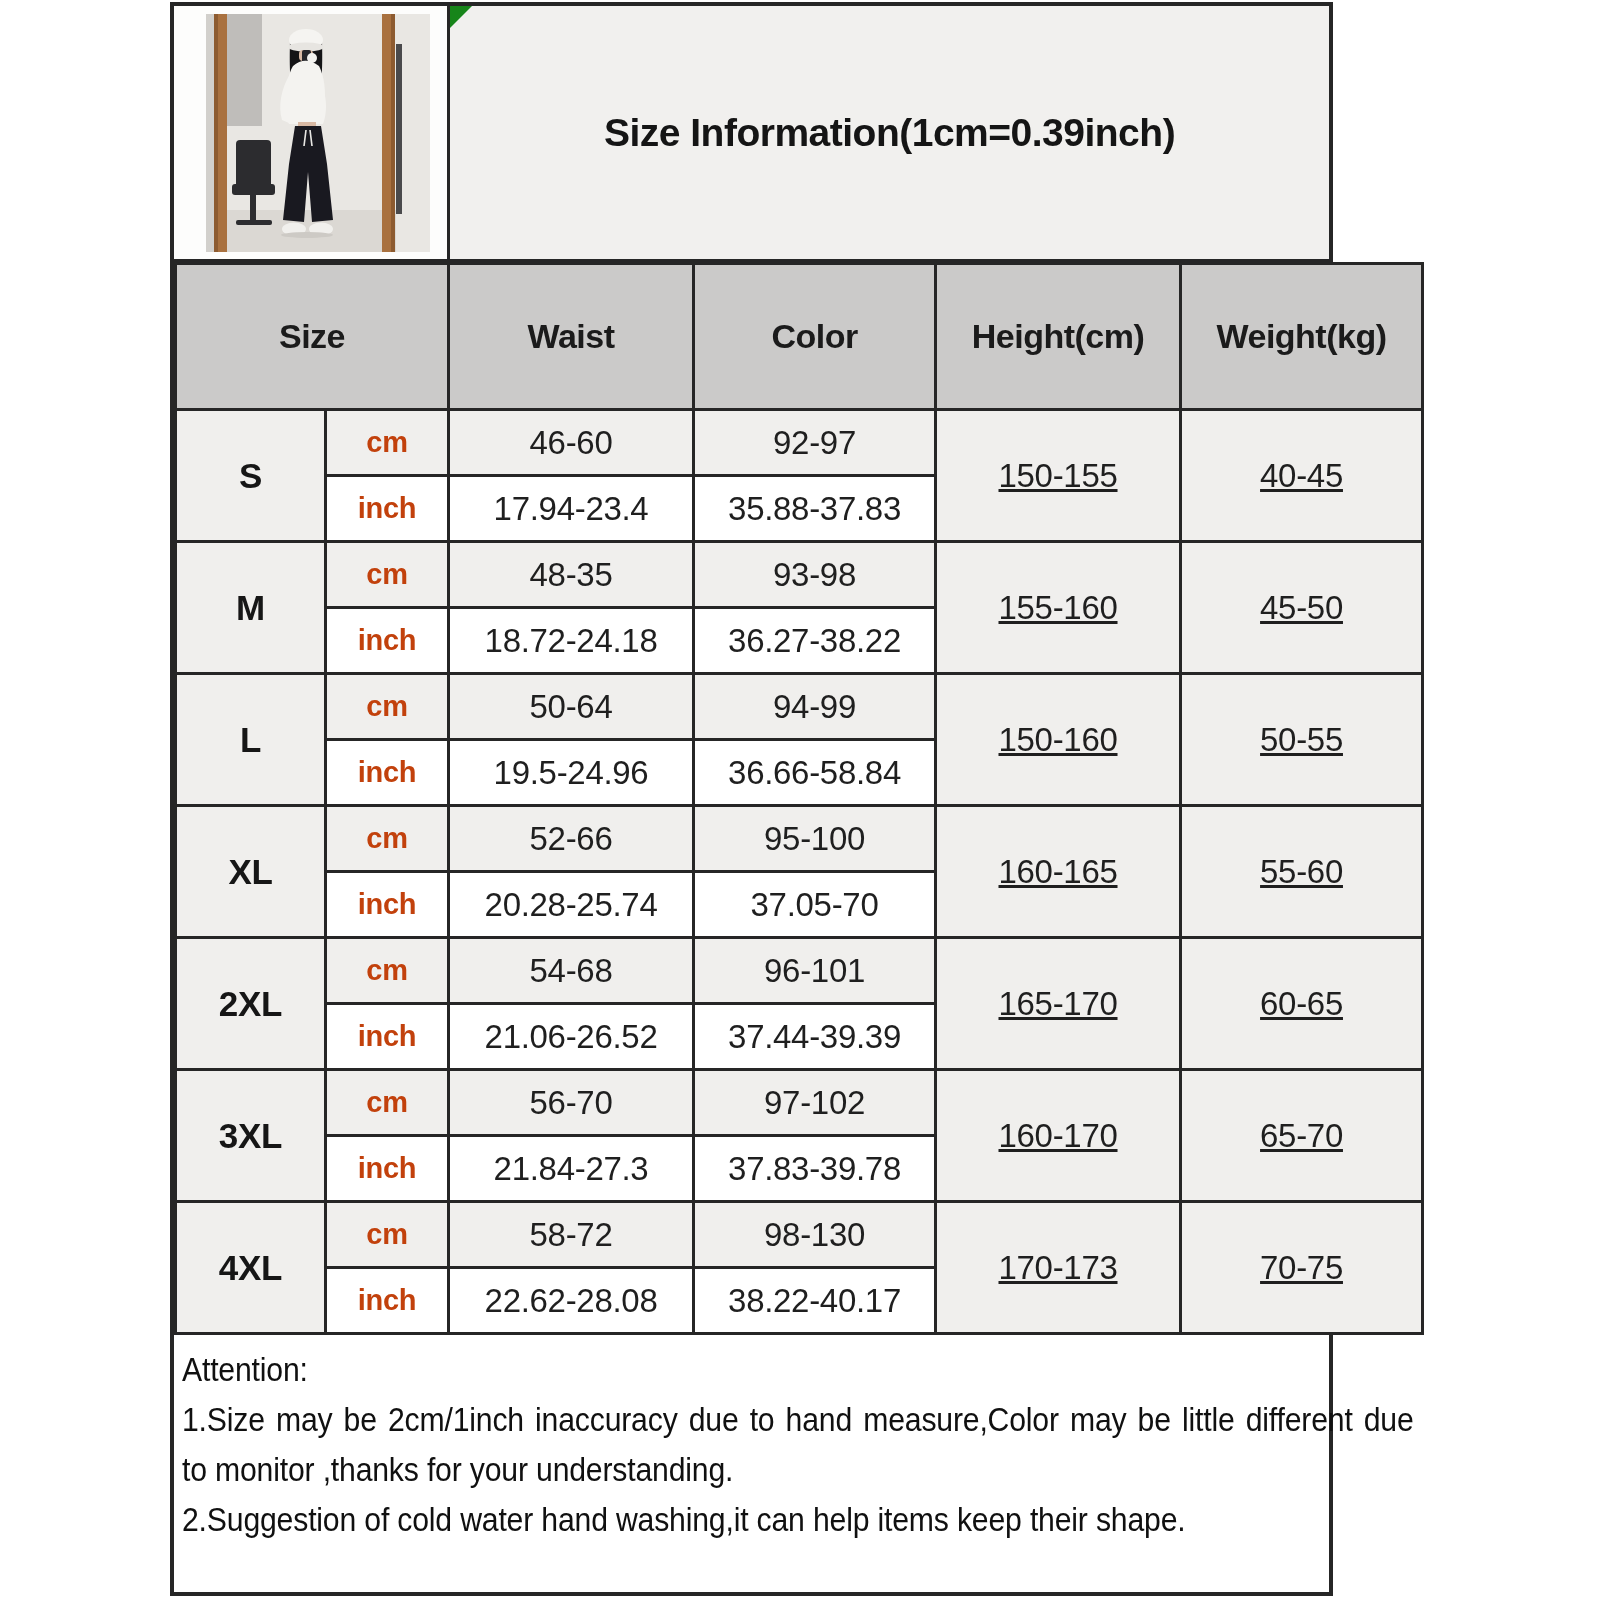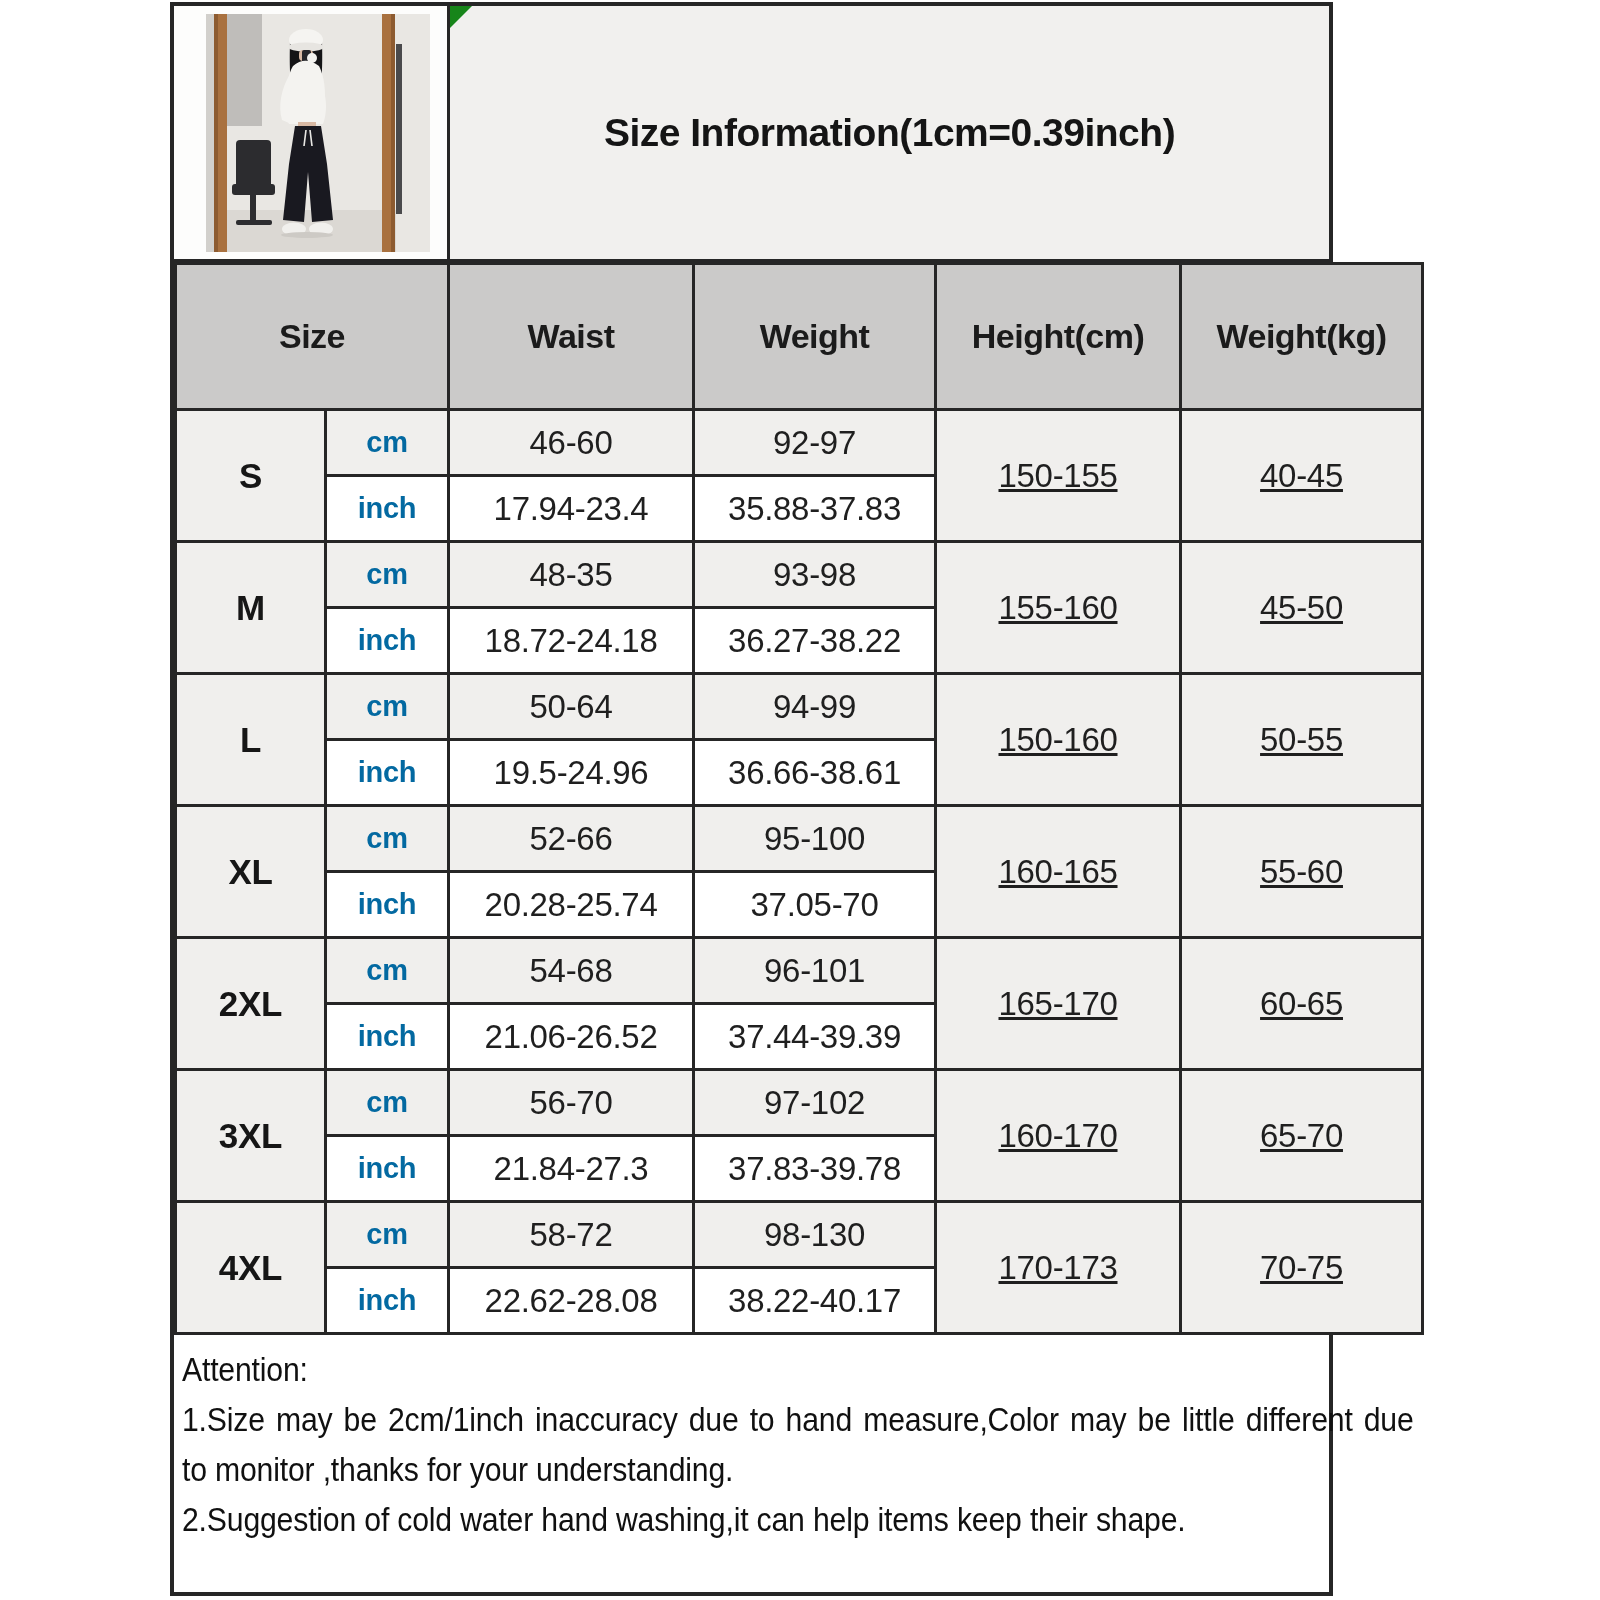--- a/index.html
+++ b/index.html
@@ -100,7 +100,7 @@
       <tr>
         <th colspan="2">Size</th>
         <th>Waist</th>
-        <th>Weight</th>
+        <th>Color</th>
         <th>Height(cm)</th>
         <th>Weight(kg)</th>
       </tr>

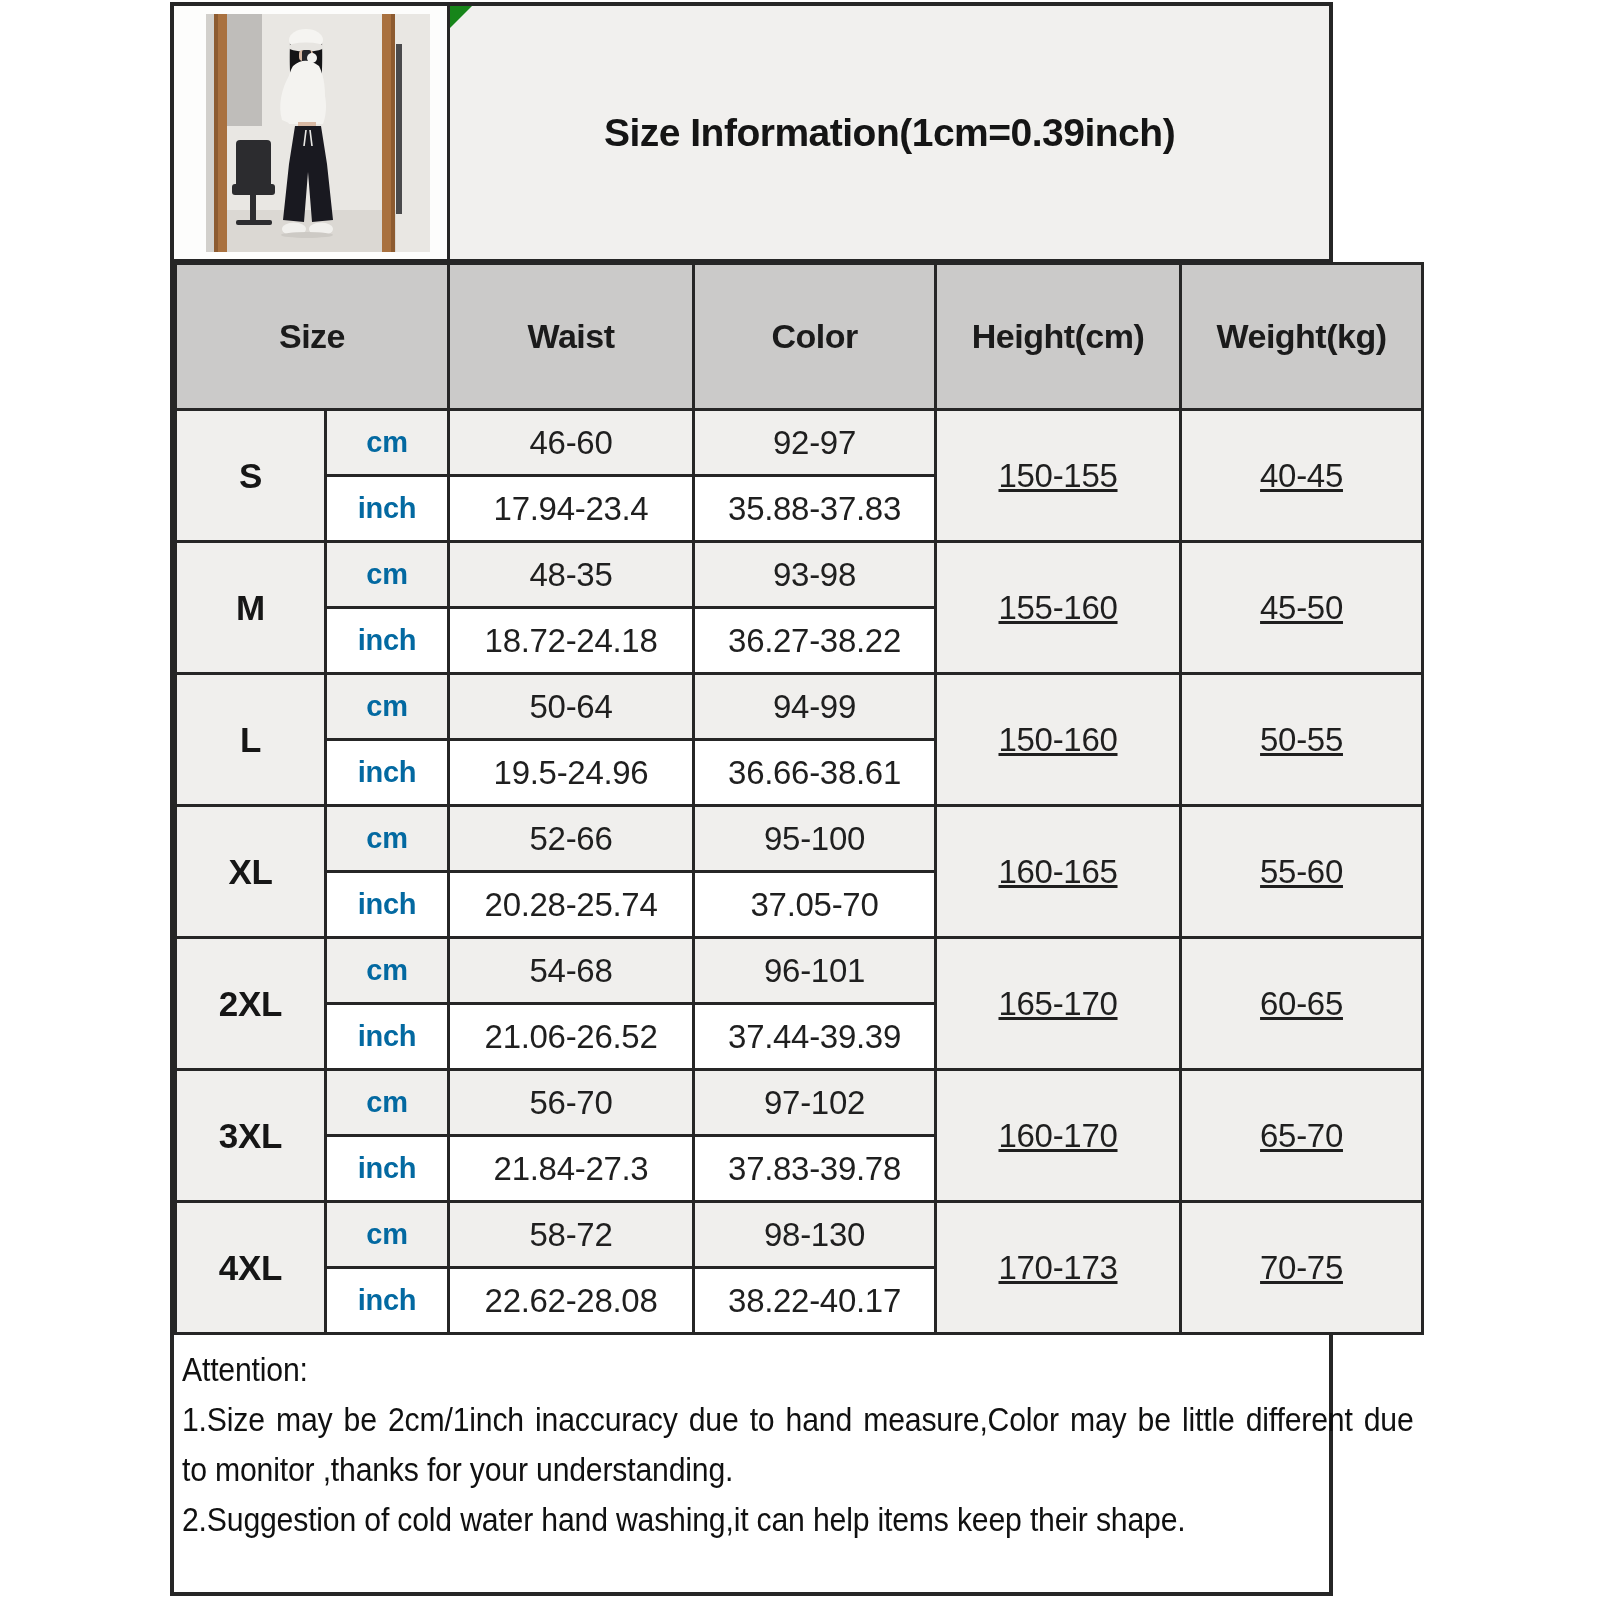--- a/index.html
+++ b/index.html
@@ -20,7 +20,7 @@
   th{height:143px;background:#cbcac9;font-size:34px;font-weight:bold;color:#1b1b1b;letter-spacing:-0.5px;text-align:center;}
   td{height:63px;font-size:33px;color:#1f1f1f;letter-spacing:-0.3px;}
   td.size-label{background:#d7d6d4;font-weight:bold;font-size:35px;color:#161616;}
-  td.unit{font-weight:bold;font-size:29px;color:#0369a1;}
+  td.unit{font-weight:bold;font-size:29px;color:#c2410c;}
   tr.row-cm td{background:#f0efed;}
   tr.row-inch td{background:#ffffff;}
   td.merged{background:#f0efed;text-decoration:underline;}

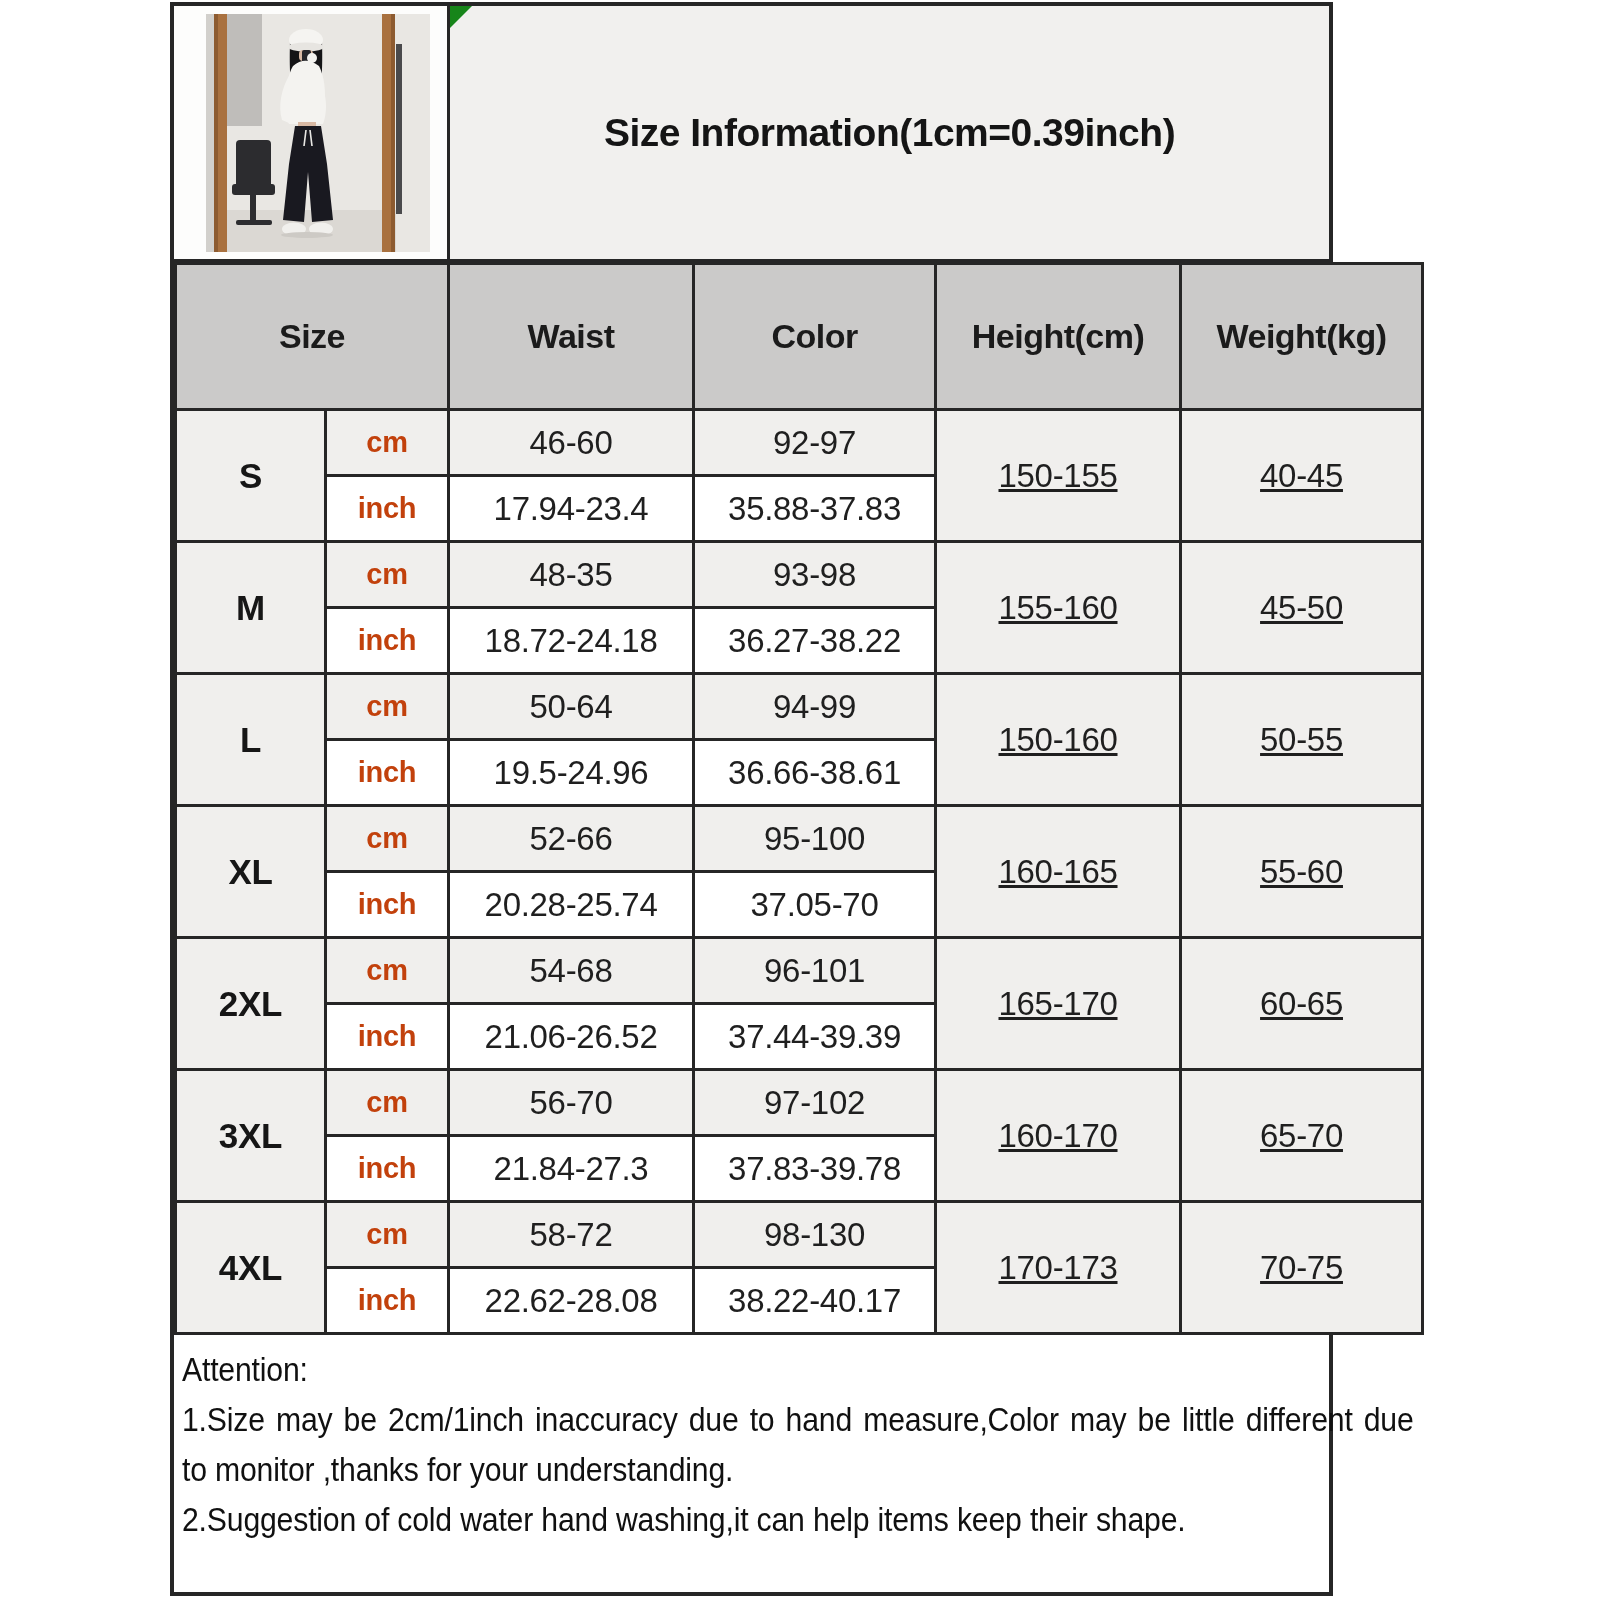--- a/index.html
+++ b/index.html
@@ -144,7 +144,7 @@
       <tr class="row-inch">
         <td class="unit">inch</td>
         <td>19.5-24.96</td>
-        <td>36.66-38.61</td>
+        <td>36.66-58.84</td>
       </tr>
 
       <tr class="row-cm">

